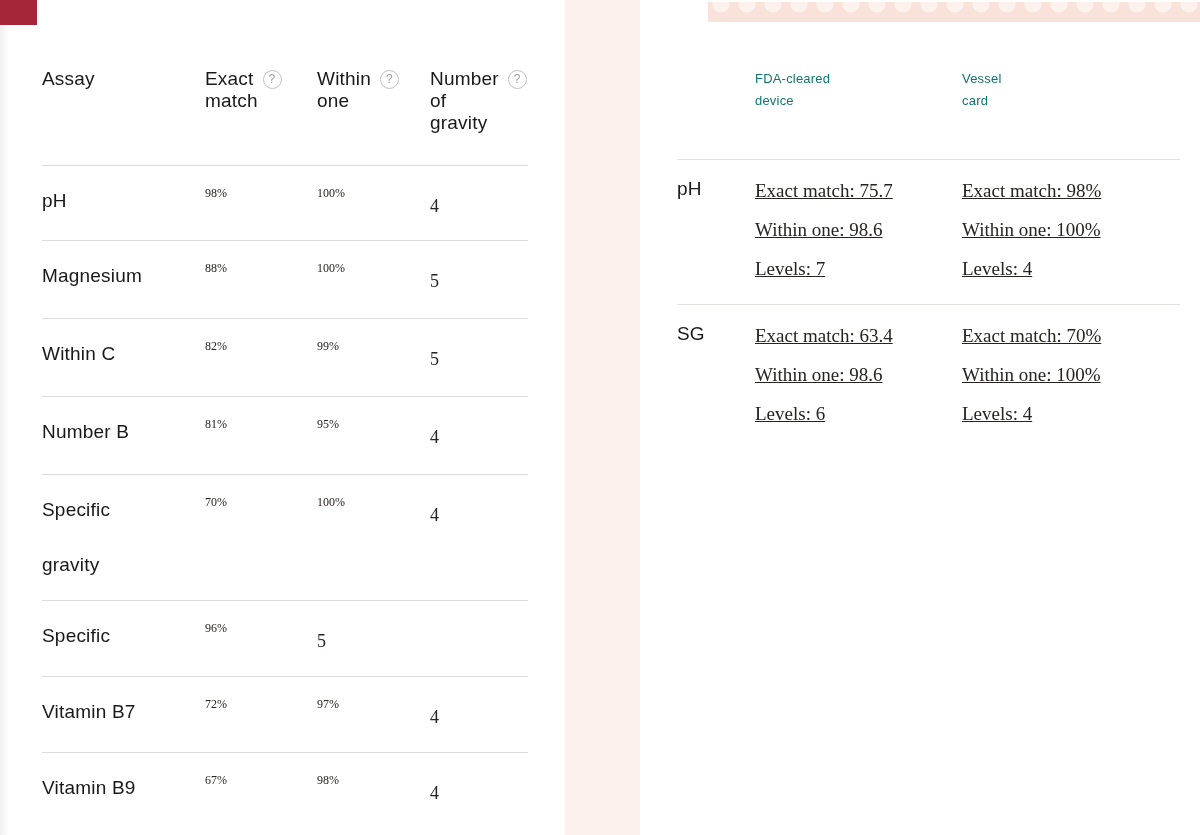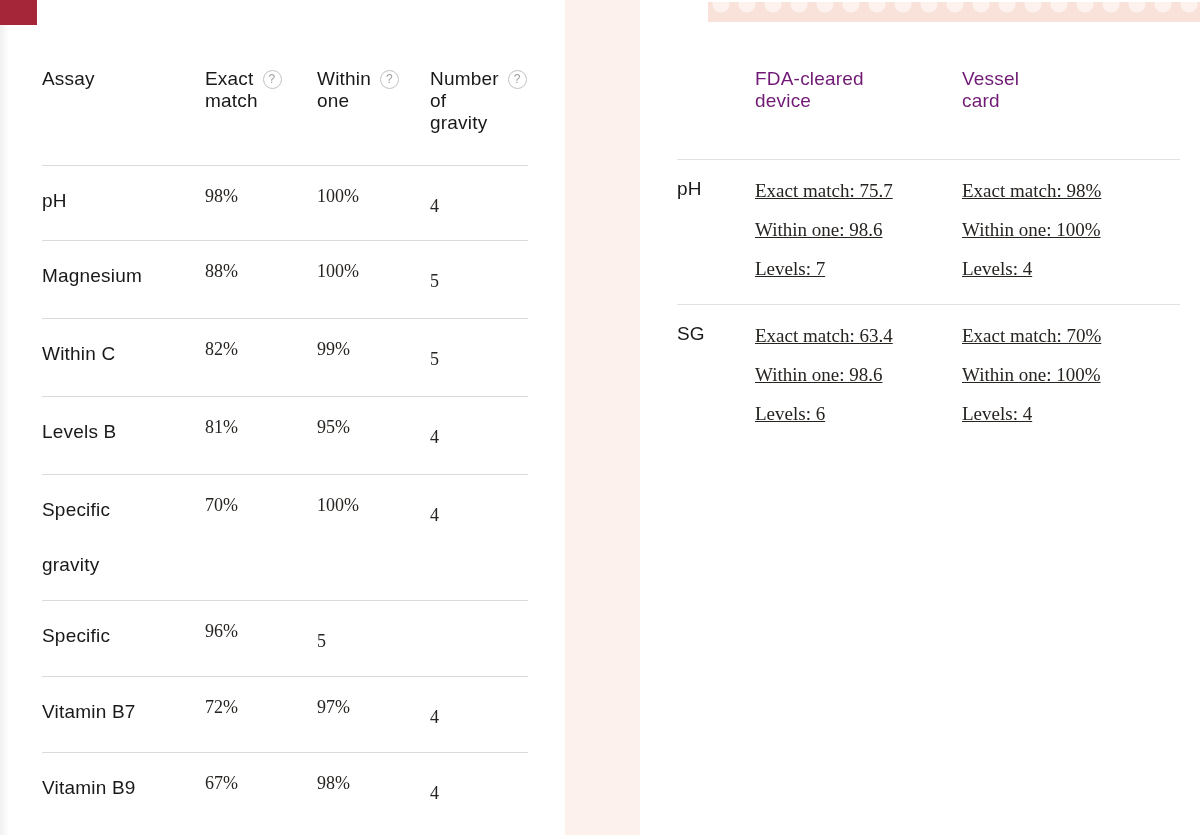--- a/index.html
+++ b/index.html
@@ -70,8 +70,8 @@
   .rt-grid { display: grid; grid-template-columns: 78px 207px 1fr; }
   .rt-header { padding-top: 8px; height: 100px; border-bottom: 1px solid #e4e2e0; }
   .rt-header .hcell {
-    font-size: 19px; line-height: 22px; letter-spacing: 0.2px;
-    font-weight: 500; color: #701a75; white-space: pre-line;
+    font-size: 13px; line-height: 22px; letter-spacing: 0.2px;
+    font-weight: 500; color: #0f766e; white-space: pre-line;
   }
   .rt-row { height: 145px; }
   .rt-row.bordered { border-bottom: 1px solid #e4e2e0; }

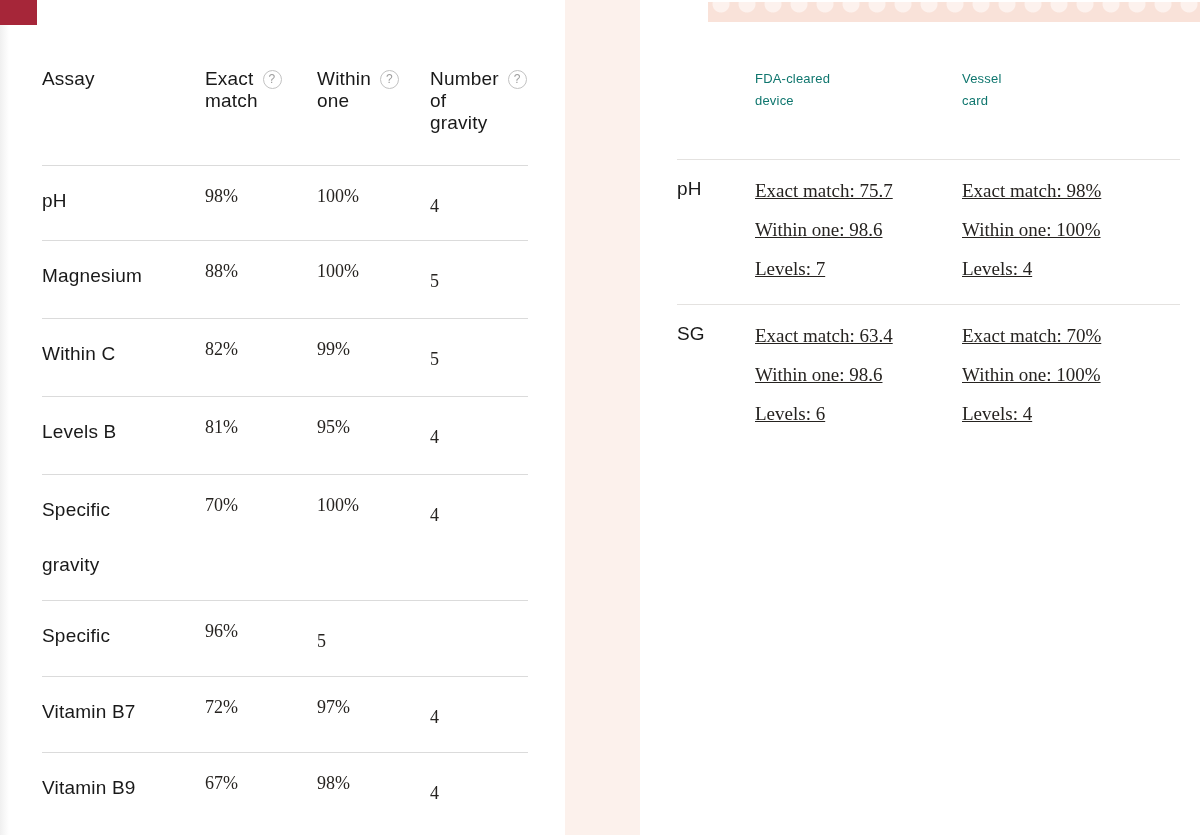--- a/index.html
+++ b/index.html
@@ -53,7 +53,7 @@
   }
   .cell-pct {
     font-family: "Liberation Serif", serif;
-    font-size: 18px; color: #262320; padding-top: 21px; line-height: 1;
+    font-size: 12px; color: #262320; padding-top: 21px; line-height: 1;
   }
   .cell-bucket {
     font-family: "Liberation Serif", serif;

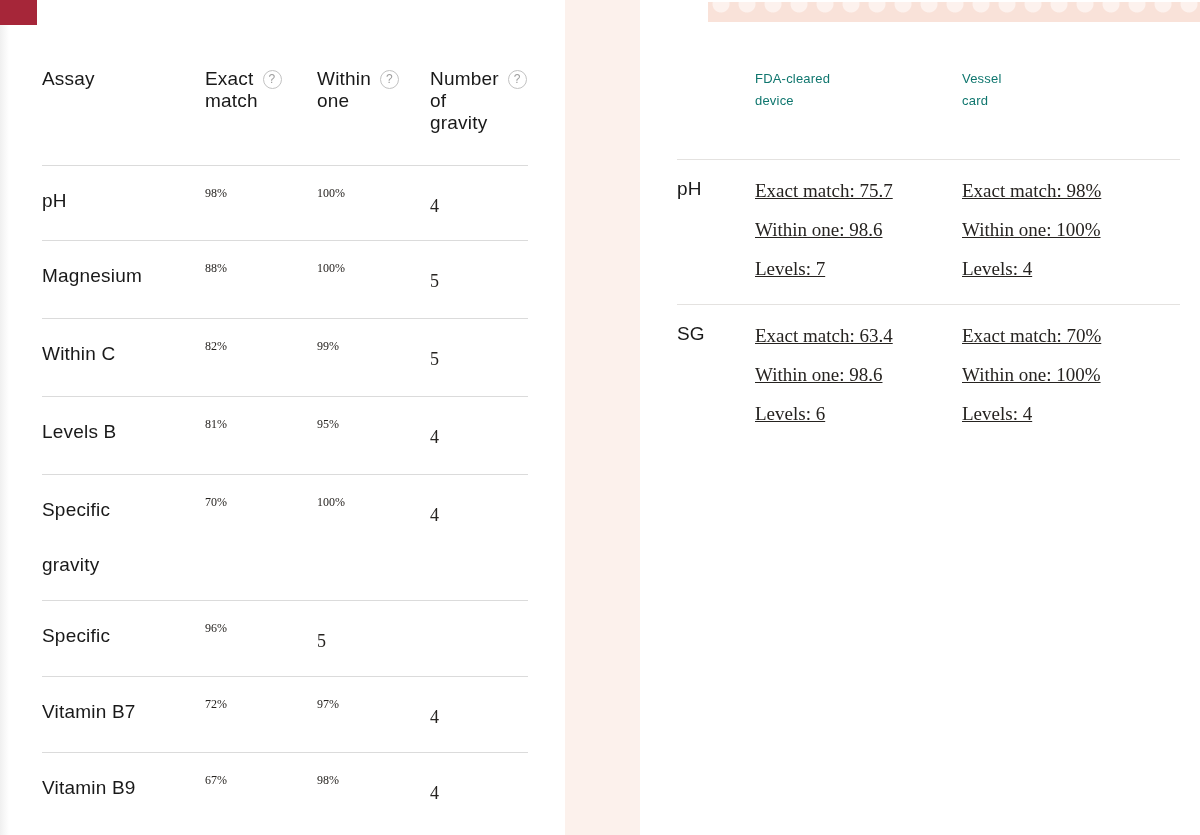--- a/index.html
+++ b/index.html
@@ -147,7 +147,7 @@
   </div>
 
   <div class="lt-grid lt-row h-78">
-    <div class="cell-assay">Levels B</div>
+    <div class="cell-assay">Number B</div>
     <div class="cell-pct">81%</div>
     <div class="cell-pct">95%</div>
     <div class="cell-bucket">4</div>

